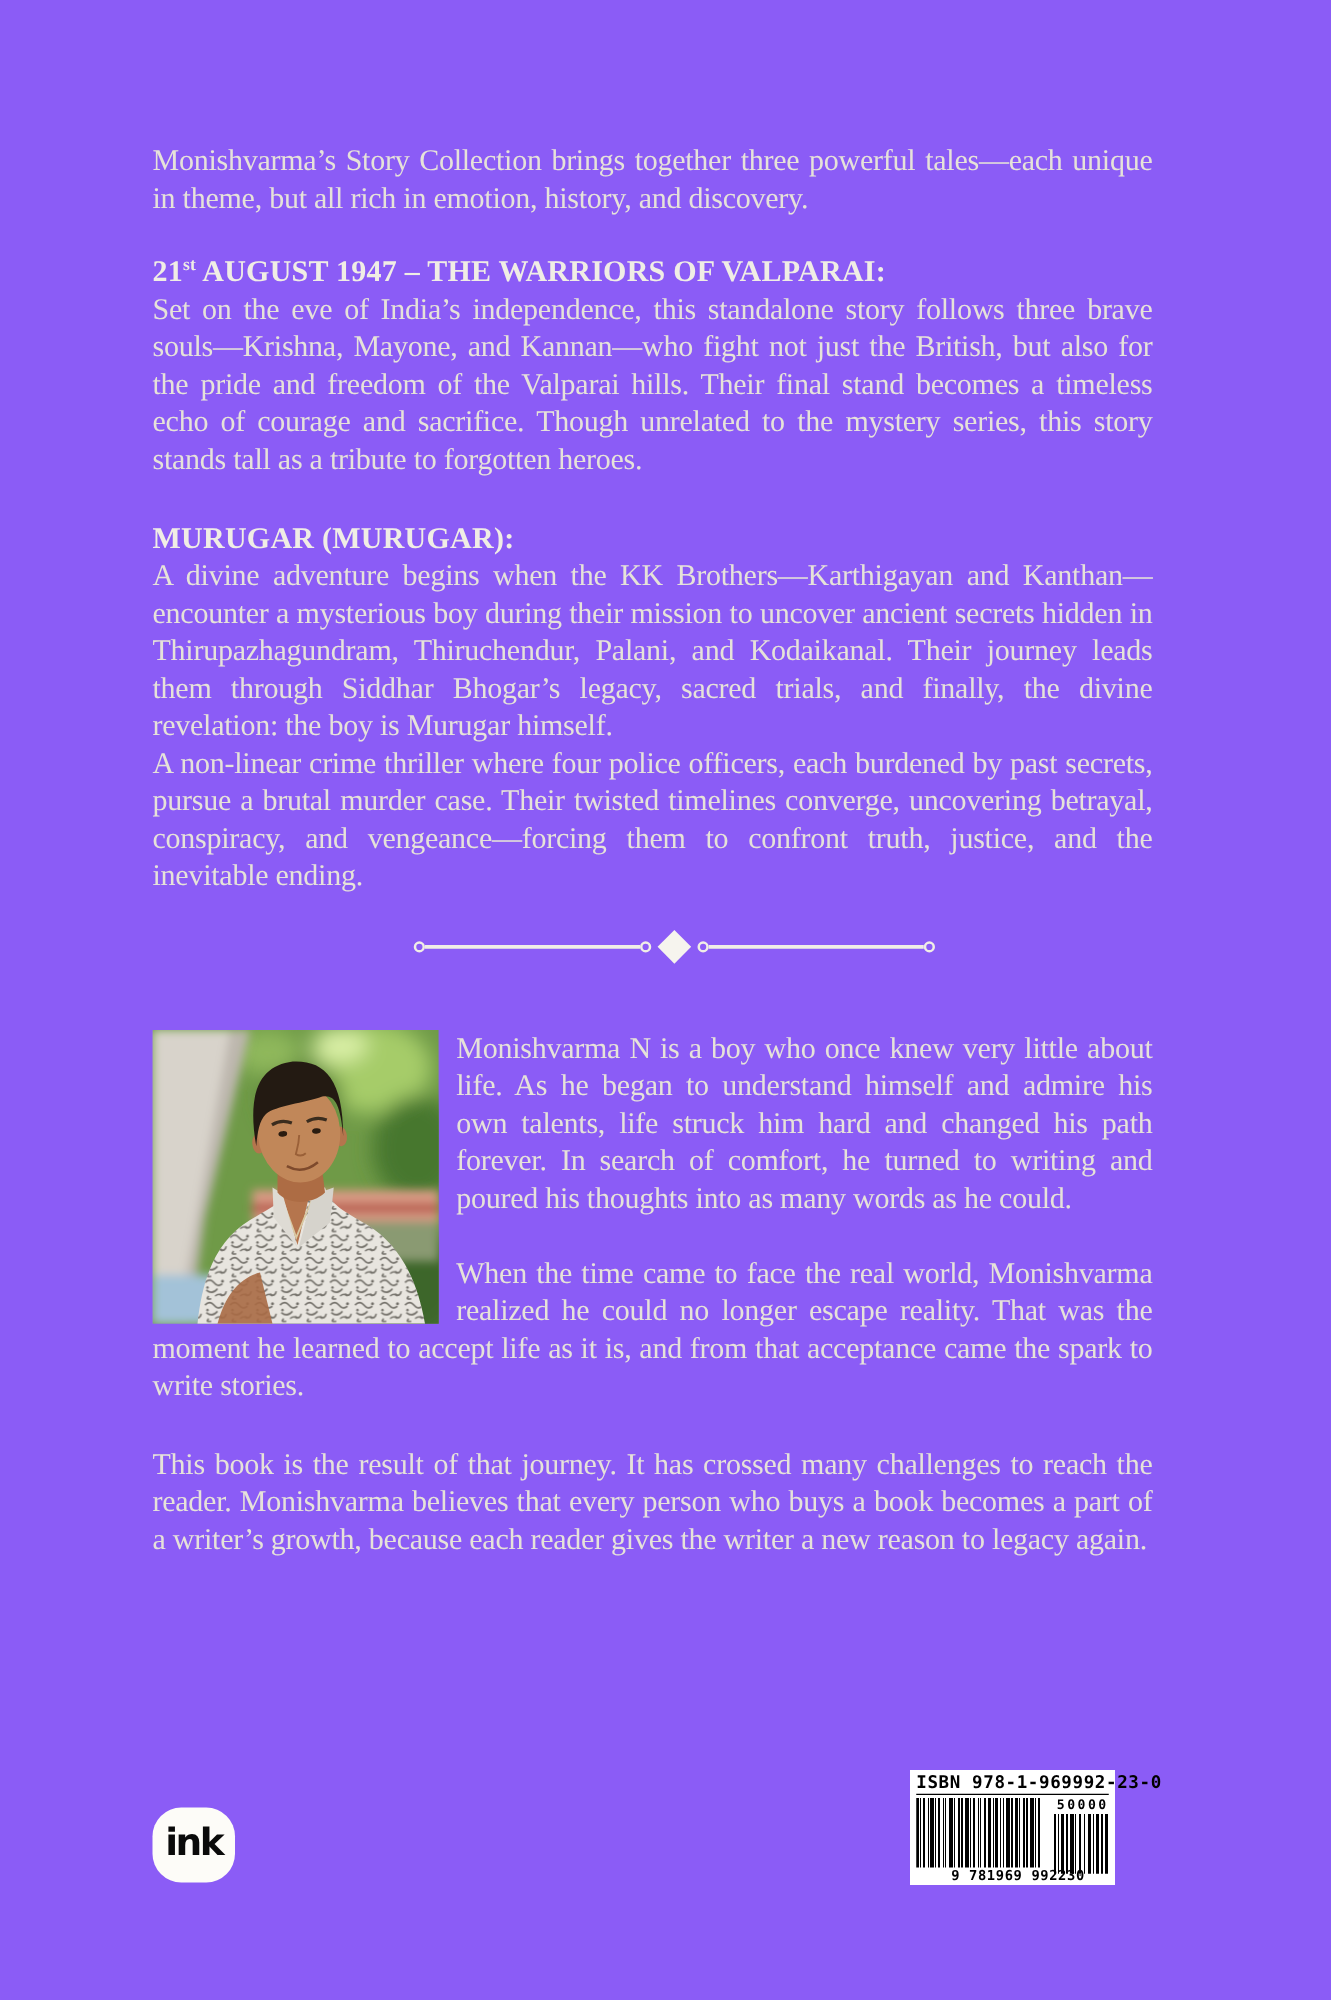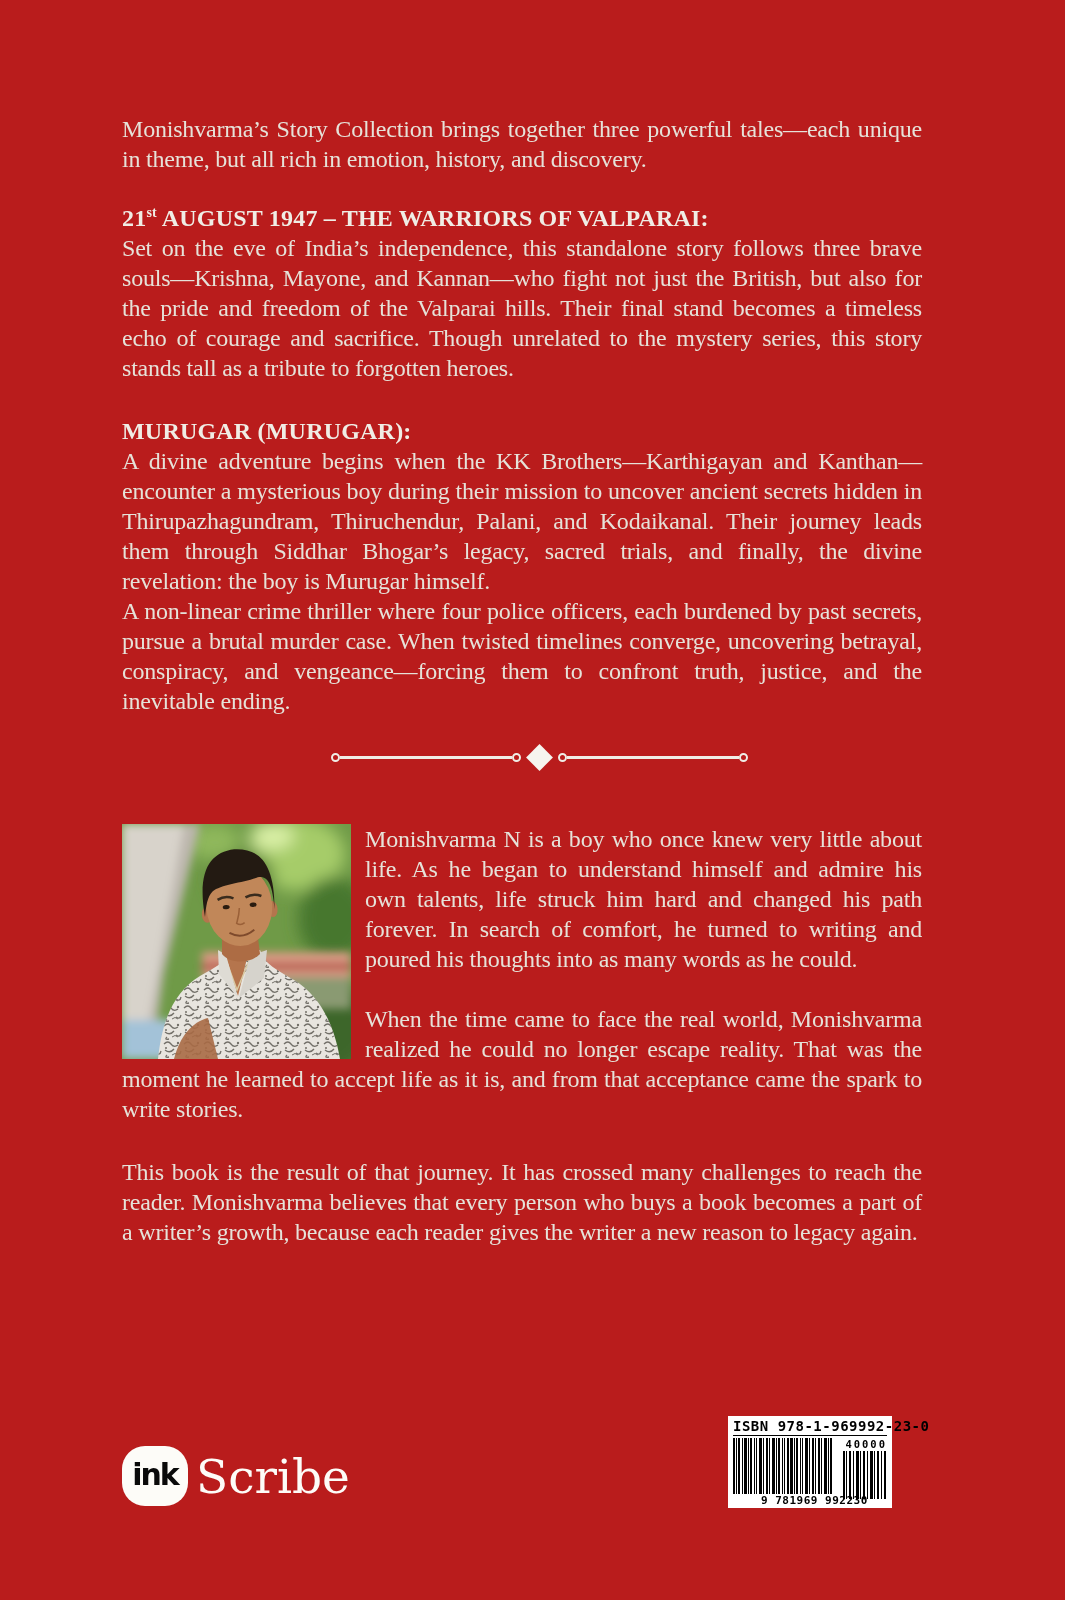--- a/index.html
+++ b/index.html
@@ -6,7 +6,7 @@
   .page{
     position:relative;
     width:1065px;height:1600px;
-    background:#b91c1c;
+    background:#8b5cf6;
     overflow:hidden;
     font-family:"Liberation Serif","DejaVu Serif",serif;
     color:#e8e4db;

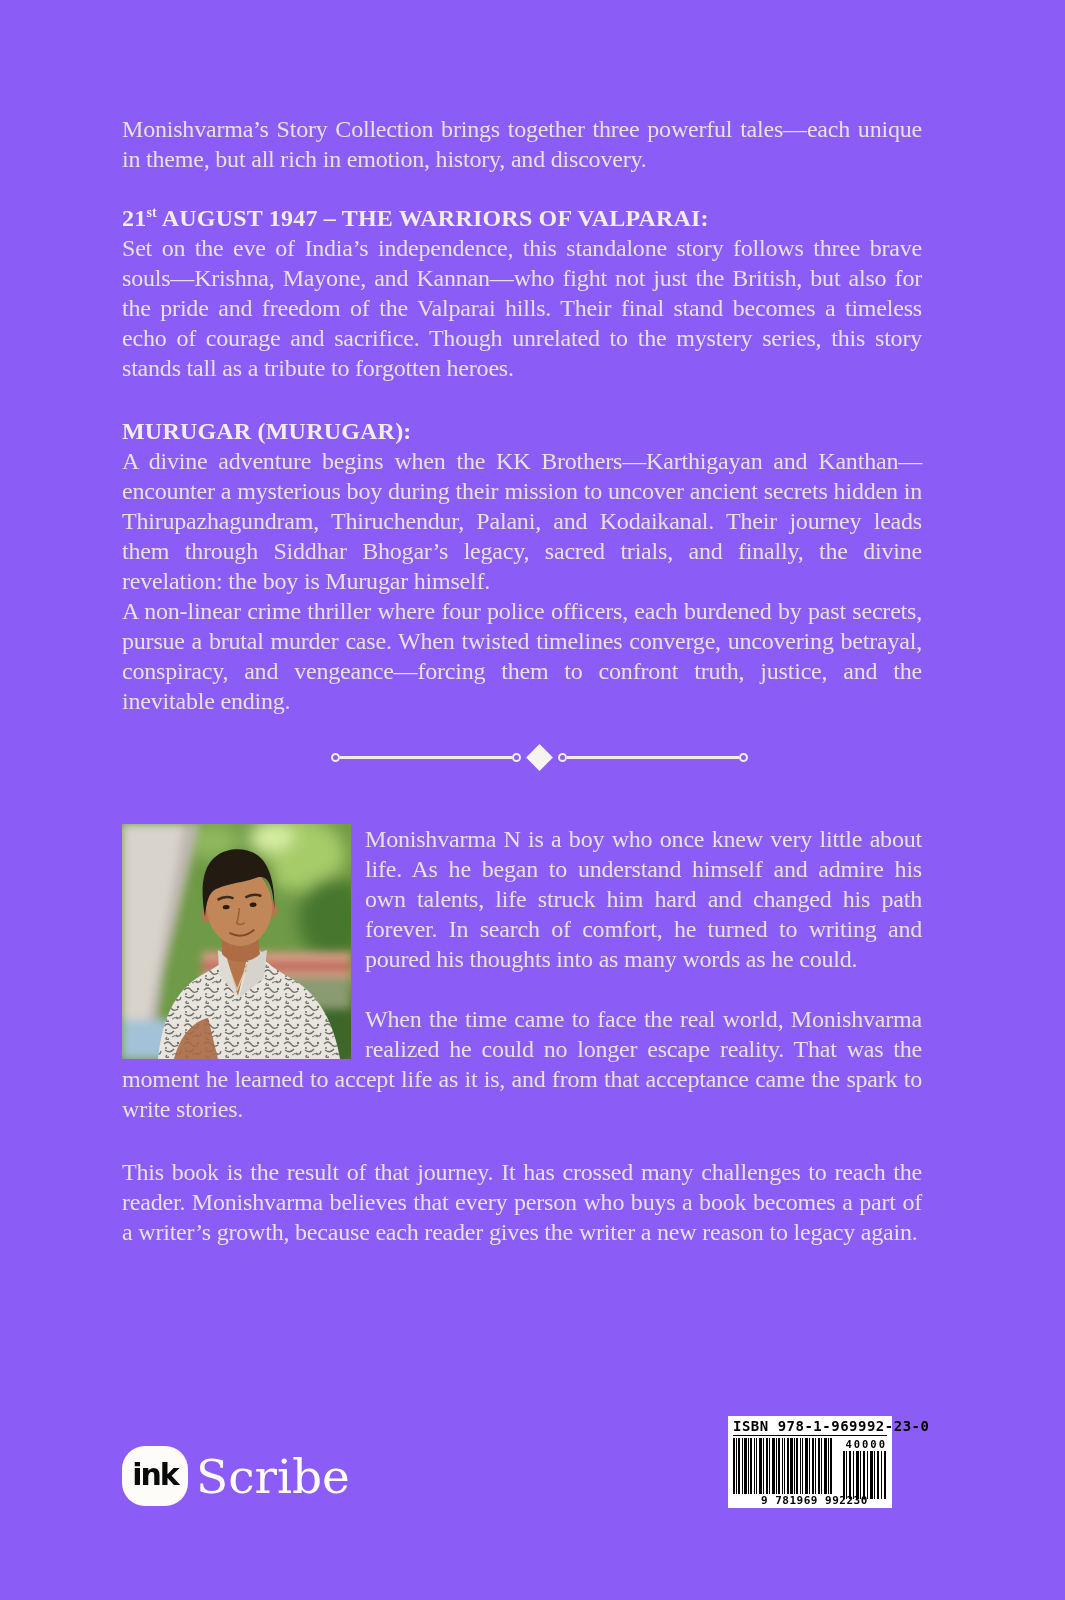--- a/index.html
+++ b/index.html
@@ -109,7 +109,7 @@
     <h2 class="story-title mt-h">MURUGAR (MURUGAR):</h2>
     <p>A divine adventure begins when the KK Brothers—Karthigayan and Kanthan—encounter a mysterious boy during their mission to uncover ancient secrets hidden in Thirupazhagundram, Thiruchendur, Palani, and Kodaikanal. Their journey leads them through Siddhar Bhogar’s legacy, sacred trials, and finally, the divine revelation: the boy is Murugar himself.</p>
 
-    <p>A non-linear crime thriller where four police officers, each burdened by past secrets, pursue a brutal murder case. When twisted timelines converge, uncovering betrayal, conspiracy, and vengeance—forcing them to confront truth, justice, and the inevitable ending.</p>
+    <p>A non-linear crime thriller where four police officers, each burdened by past secrets, pursue a brutal murder case. Their twisted timelines converge, uncovering betrayal, conspiracy, and vengeance—forcing them to confront truth, justice, and the inevitable ending.</p>
 
     <div class="divider">
       <span class="div-ring"></span>

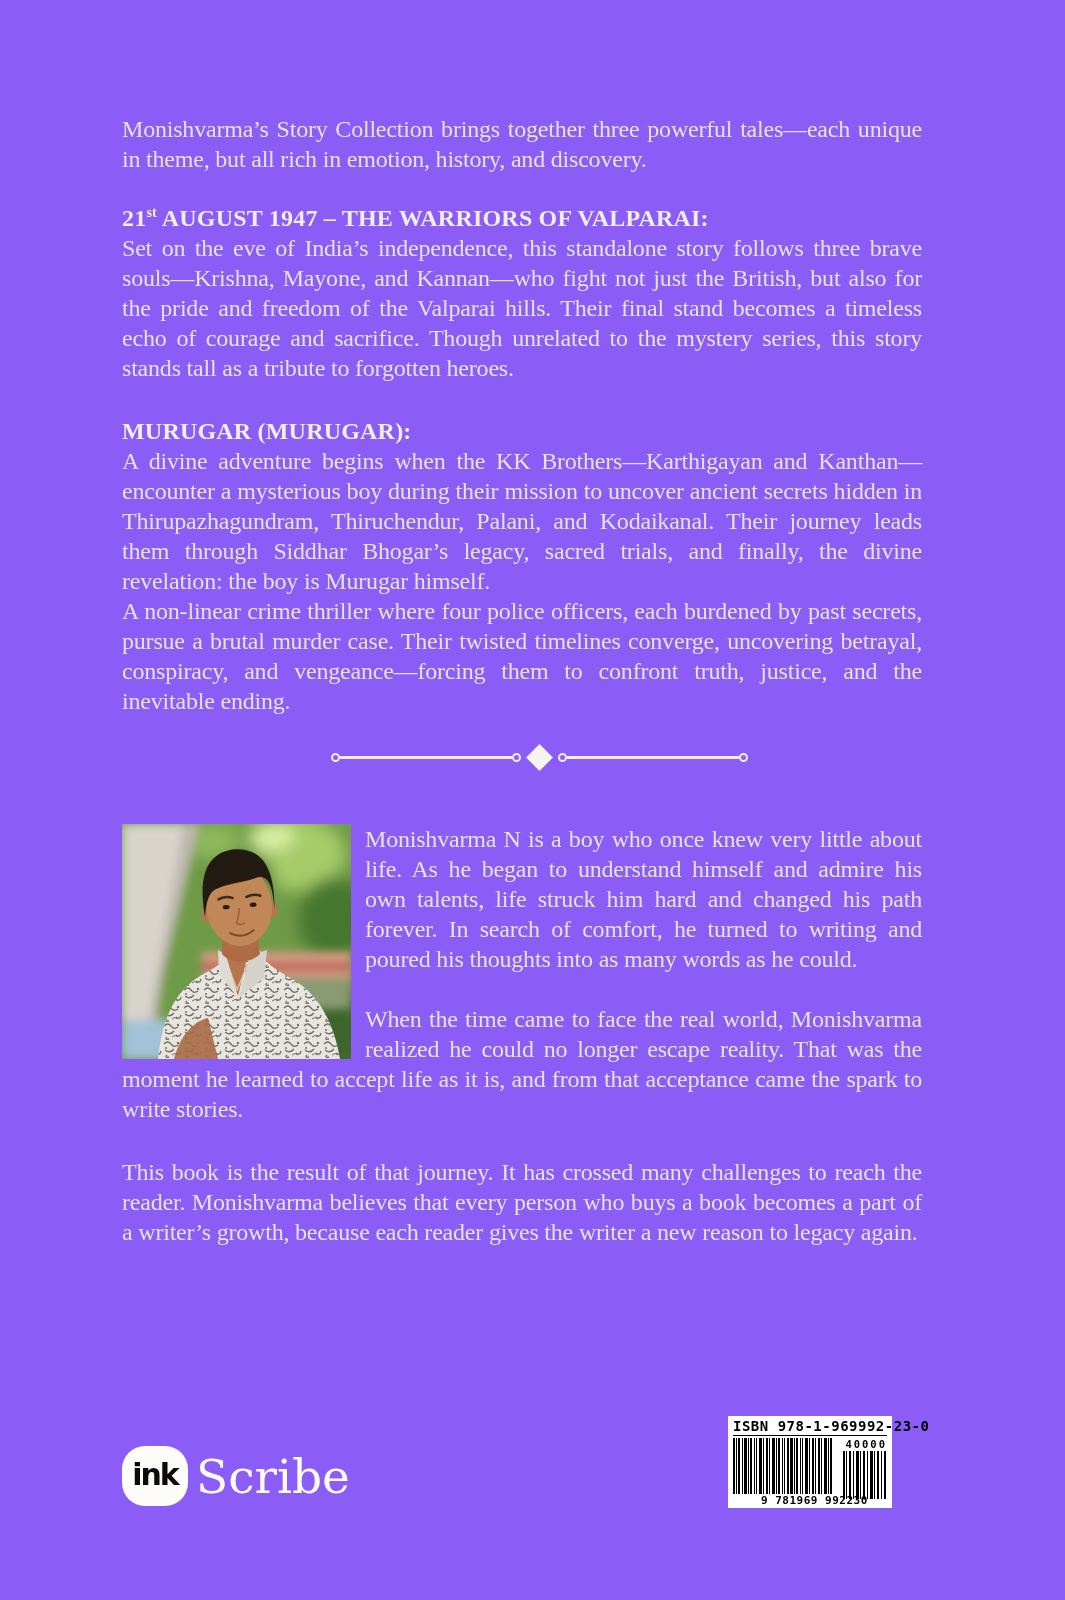--- a/index.html
+++ b/index.html
@@ -239,7 +239,7 @@
         <div class="bc-digits">9 781969 992230</div>
       </div>
       <div class="bc-right">
-        <div class="bc-price">40000</div>
+        <div class="bc-price">50000</div>
         <svg class="bars" width="44" height="48" viewBox="0 0 44 48" shape-rendering="crispEdges" xmlns="http://www.w3.org/2000/svg">
           <g fill="#000">
             <rect x="0" width="2" height="48"></rect>

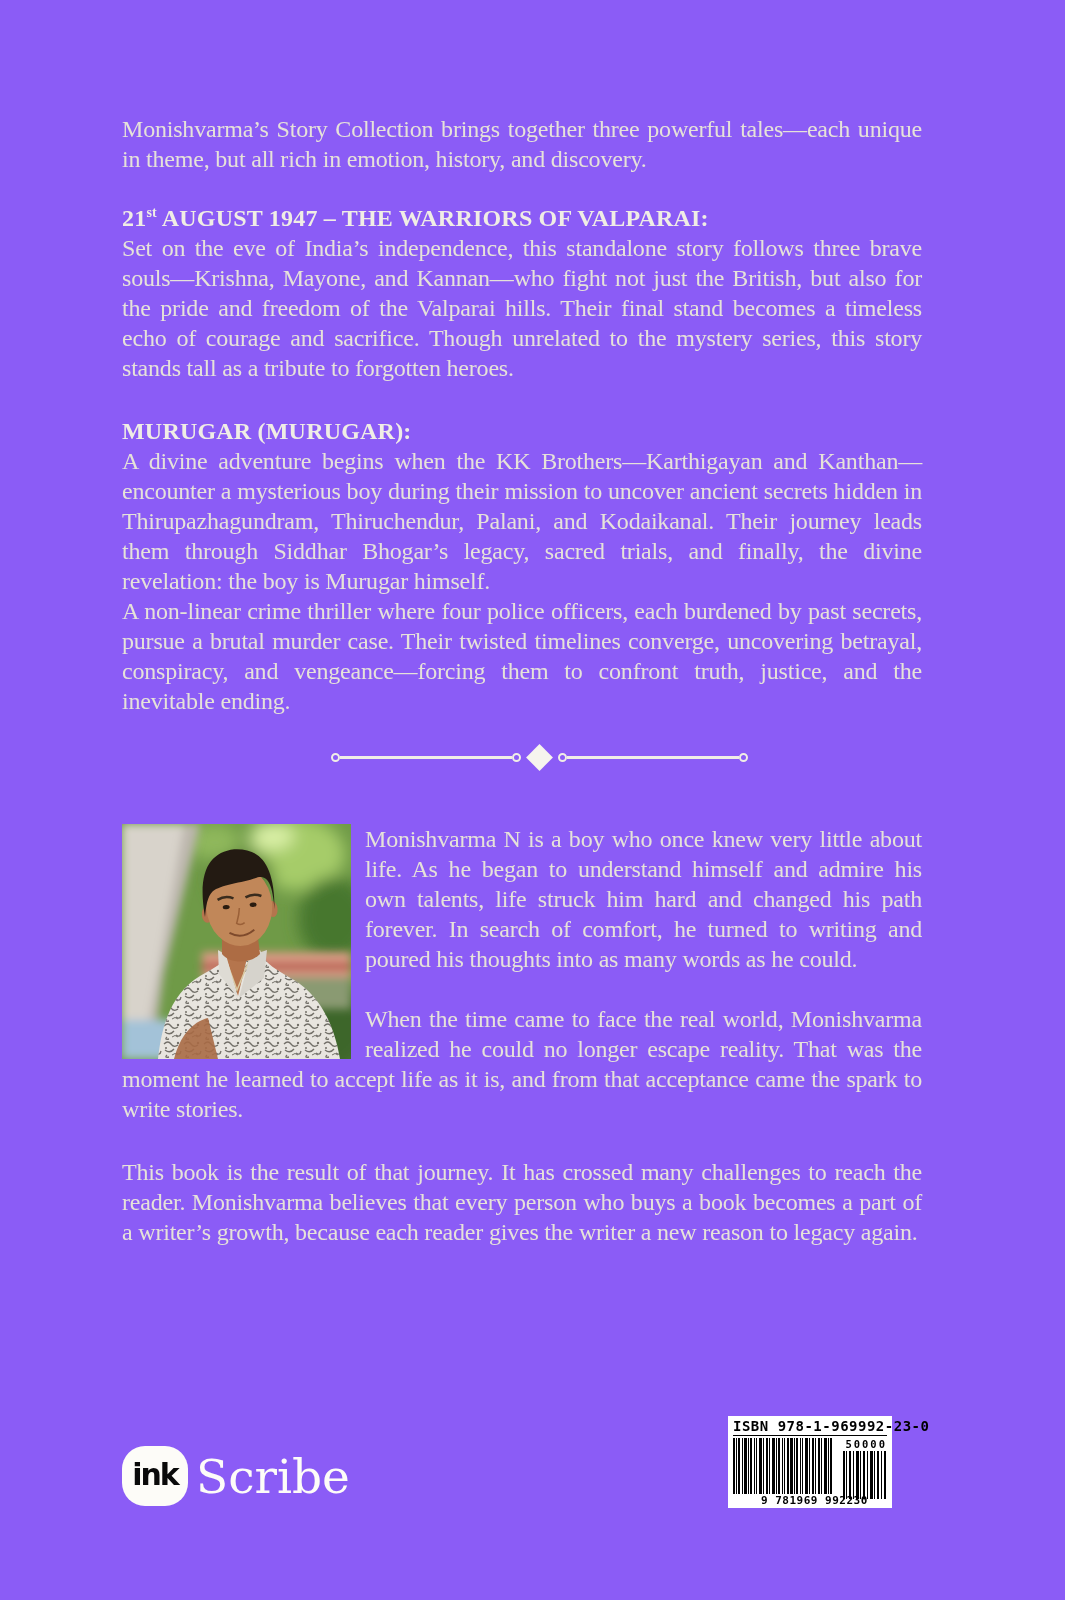--- a/index.html
+++ b/index.html
@@ -191,7 +191,6 @@
     <div class="logo-blob">
       <span class="logo-ink">ink</span>
     </div>
-    <span class="logo-scribe">Scribe</span>
   </div>
 
   <div class="barcode">

